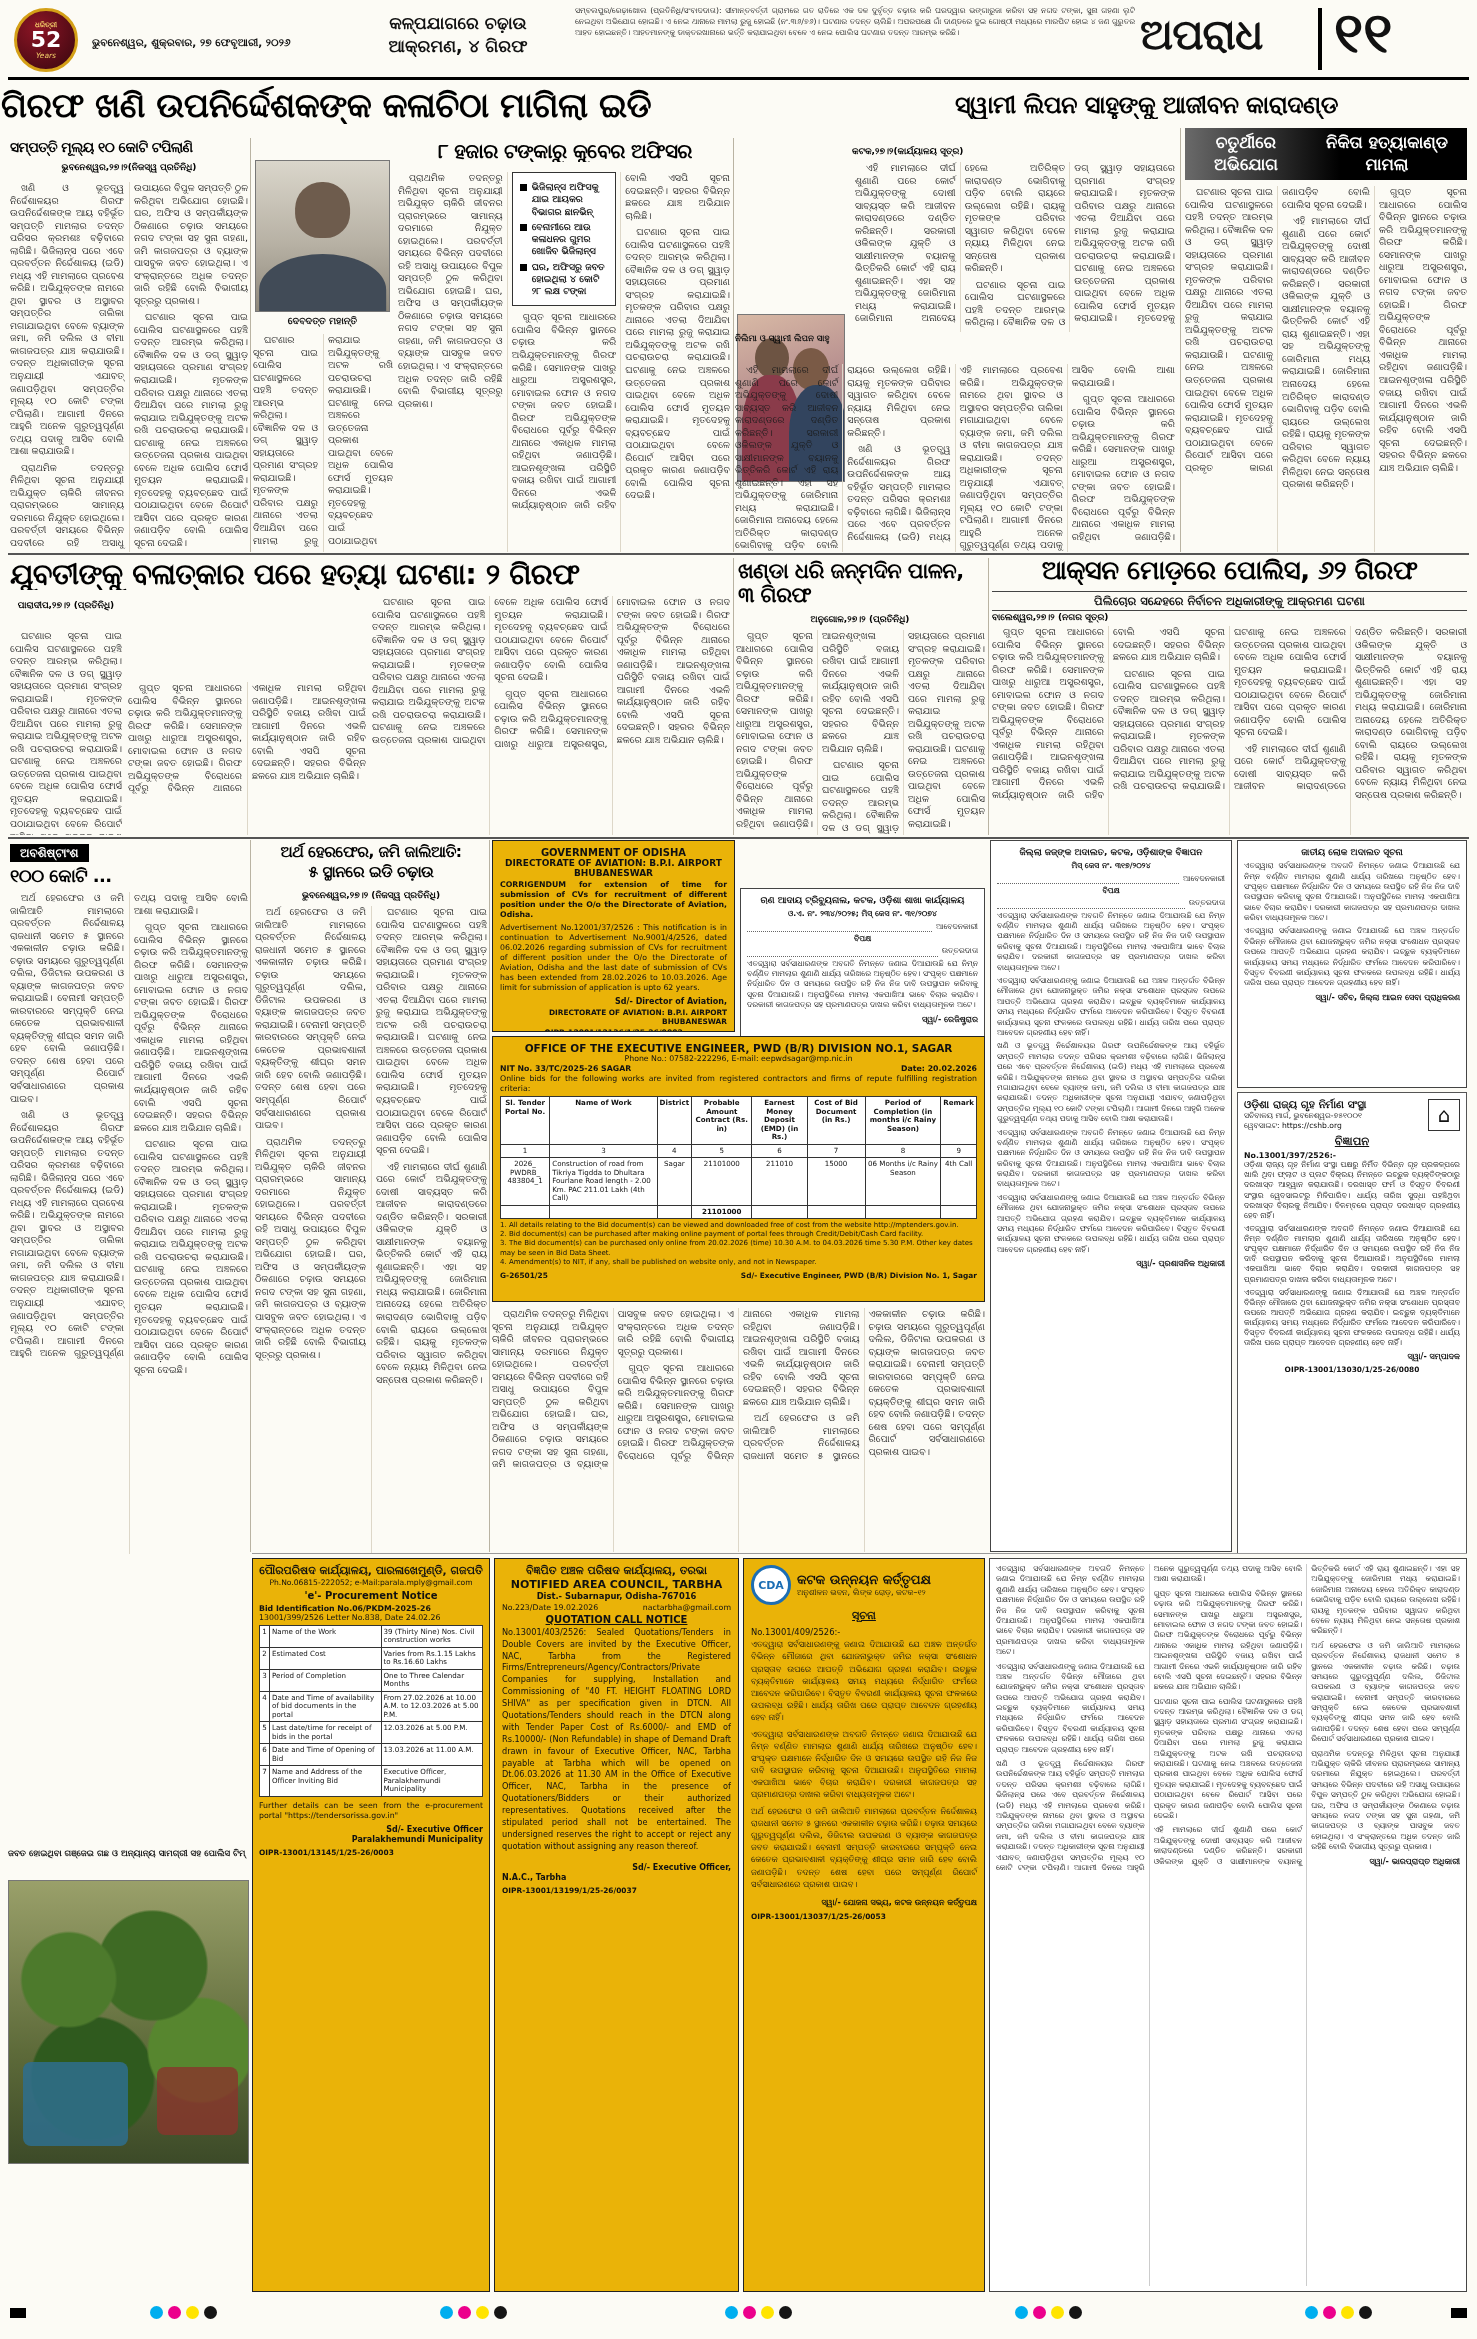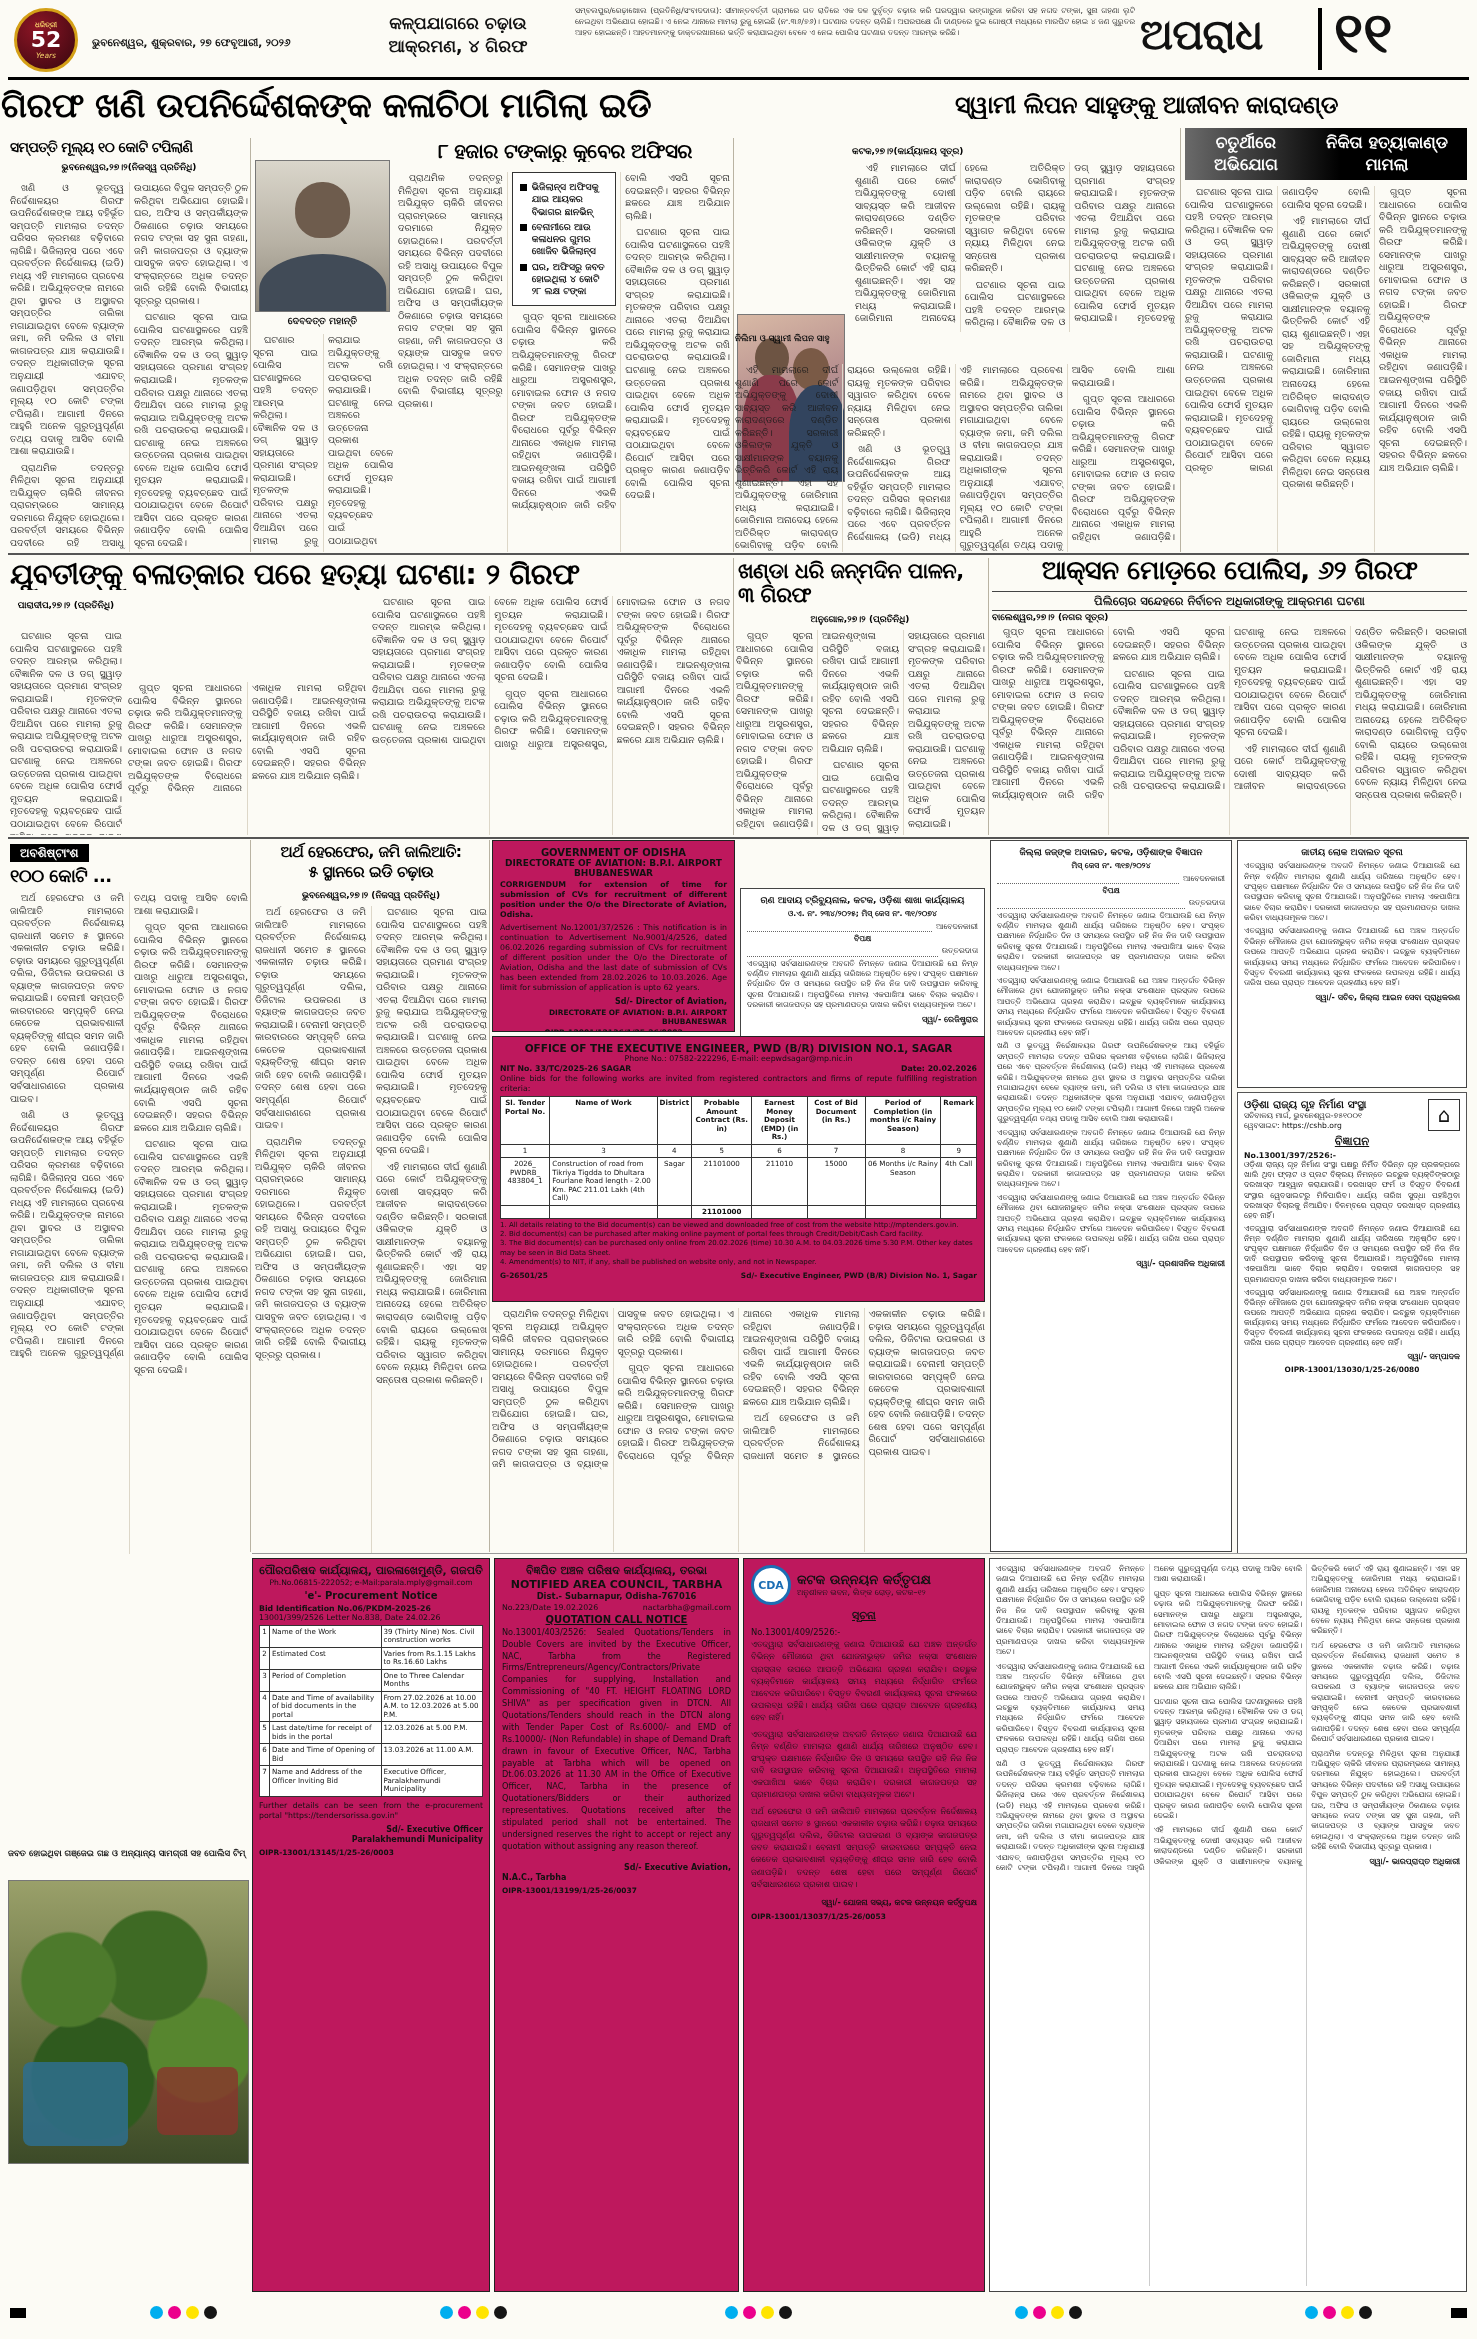--- a/index.html
+++ b/index.html
@@ -18,7 +18,7 @@
 .bbox{border:1.5px solid #333;padding:5px 7px;margin:3px 0 5px 0;break-inside:avoid;background:#fff}
 .bbox .bi{display:flex;gap:5px;font-size:9.3px;font-weight:bold;margin:3px 0;text-align:left}
 .bbox .sq{flex:0 0 auto;width:7px;height:7px;background:#000;margin-top:3px}
-.box{border:1.5px solid #222;background:#be185d;padding:6px 7px}
+.box{border:1.5px solid #222;background:#eab308;padding:6px 7px}
 .lad{border:1px solid #444;background:#fff;padding:5px 6px;font-size:7.7px;line-height:1.35;text-align:justify}
 .lad h4{font-size:9px;text-align:center;margin-bottom:3px}
 .dl{display:flex;align-items:flex-end;margin:2px 0}

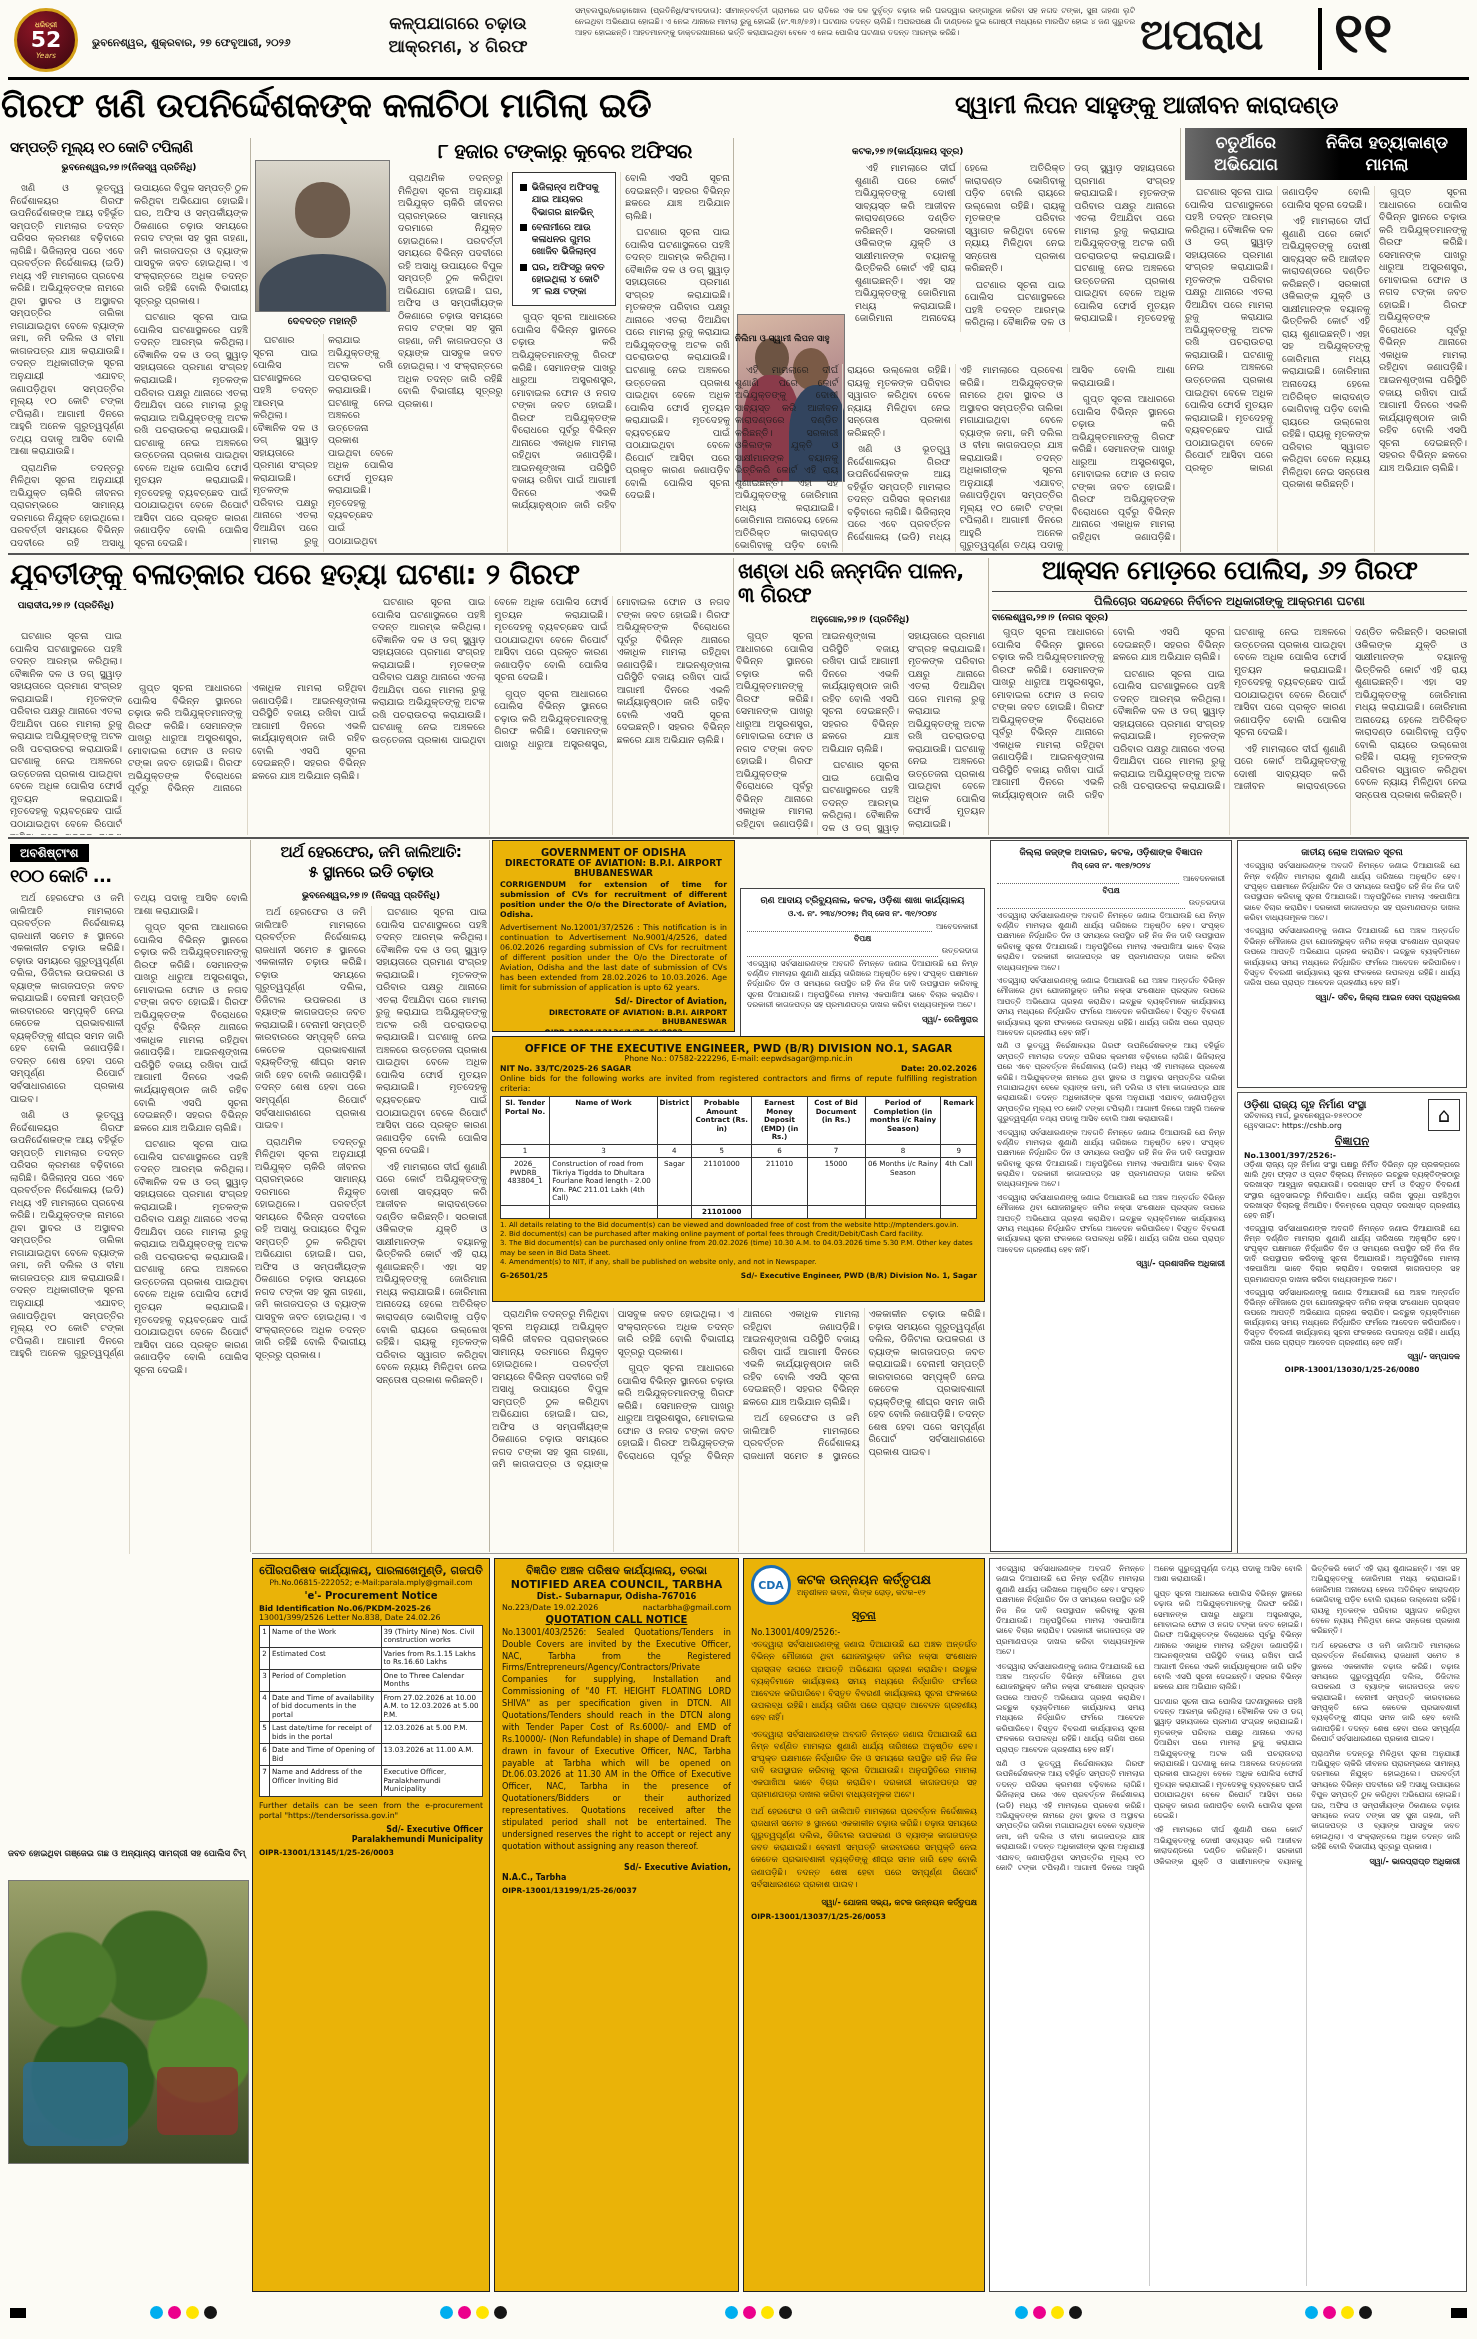--- a/index.html
+++ b/index.html
@@ -419,7 +419,7 @@
     </div>
     <div class="ctr" style="font-size:10px;font-weight:bold;text-decoration:underline;margin:2px 0">QUOTATION CALL NOTICE</div>
     <div class="small" style="font-size:8.2px;line-height:1.45">No.13001/403/2526: Sealed Quotations/Tenders in Double Covers are invited by the Executive Officer, NAC, Tarbha from the Registered Firms/Entrepreneurs/Agency/Contractors/Private Companies for supplying, Installation and Commissioning of "40 FT. HEIGHT FLOATING LORD SHIVA" as per specification given in DTCN. All Quotations/Tenders should reach in the DTCN along with Tender Paper Cost of Rs.6000/- and EMD of Rs.10000/- (Non Refundable) in shape of Demand Draft drawn in favour of Executive Officer, NAC, Tarbha payable at Tarbha which will be opened on Dt.06.03.2026 at 11.30 AM in the Office of Executive Officer, NAC, Tarbha in the presence of Quotationers/Bidders or their authorized representatives. Quotations received after the stipulated period shall not be entertained. The undersigned reserves the right to accept or reject any quotation without assigning any reason thereof.</div>
-    <div class="sign" style="margin-top:10px">Sd/- Executive Aviation,</div>
+    <div class="sign" style="margin-top:10px">Sd/- Executive Officer,</div>
     <div style="font-size:8px;font-weight:bold">N.A.C., Tarbha</div>
     <div class="oipr">
       <span>OIPR-13001/13199/1/25-26/0037</span>

